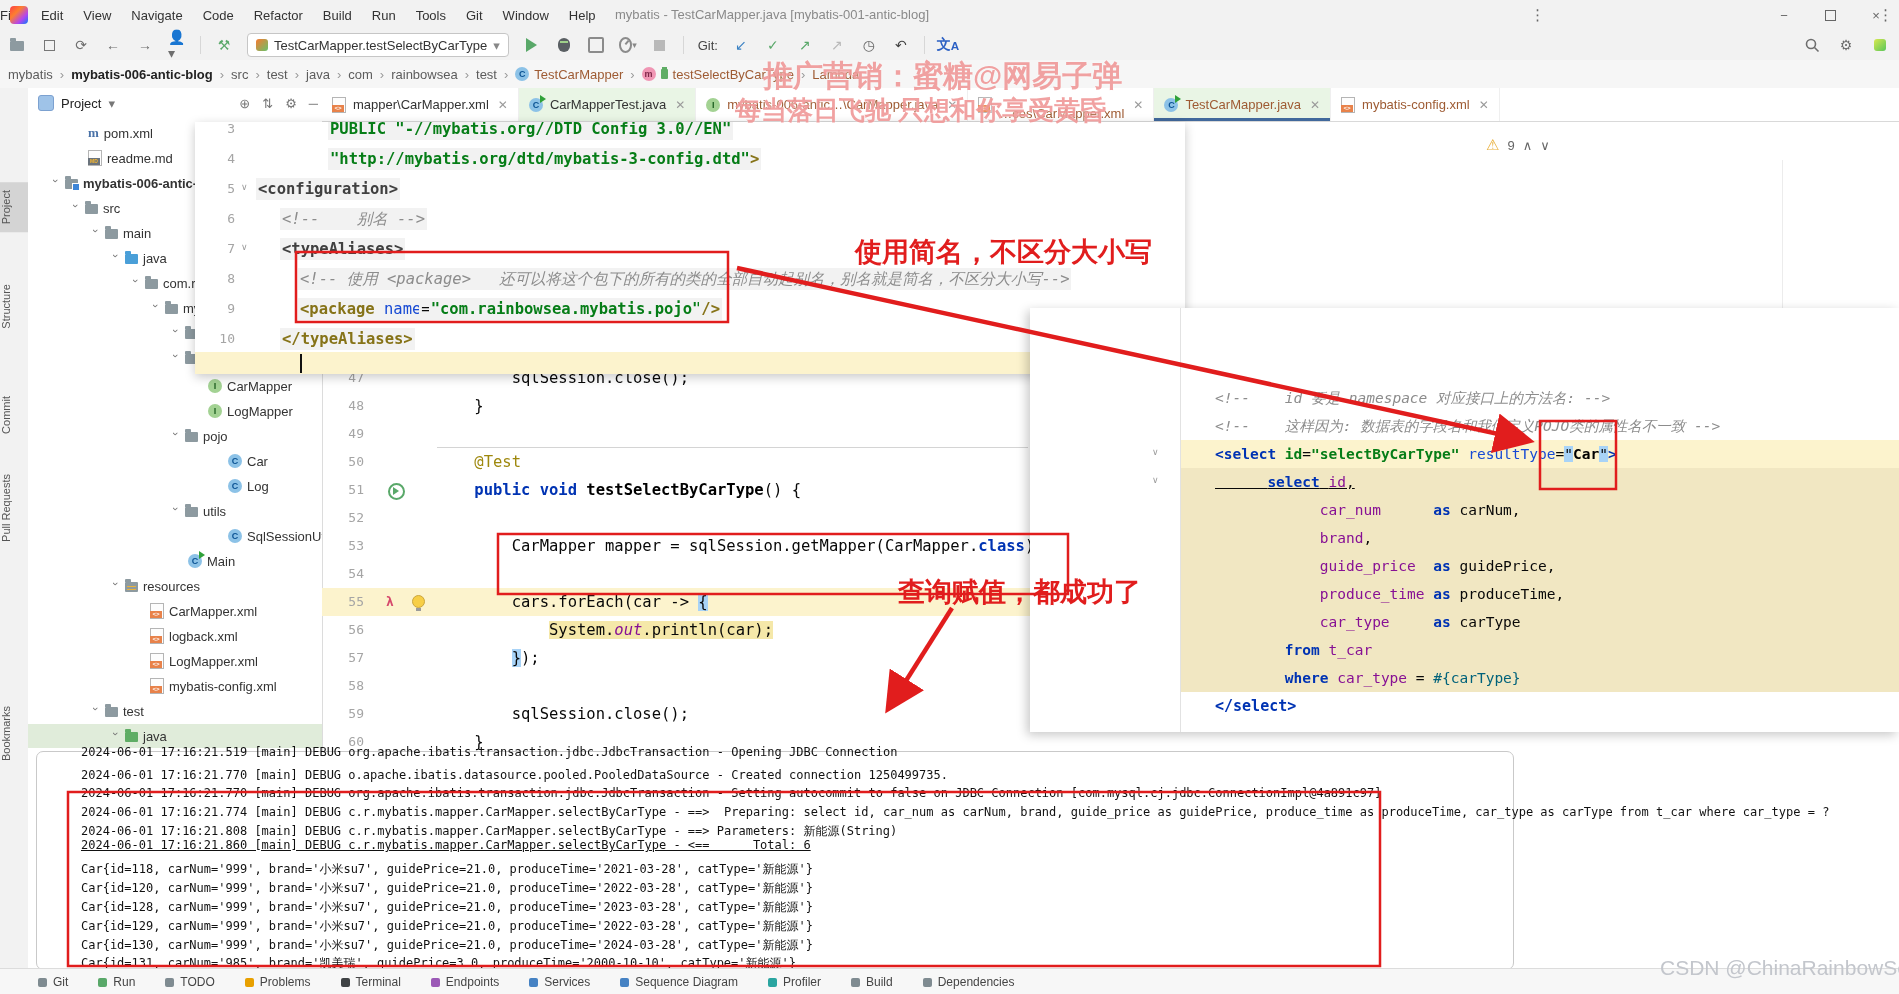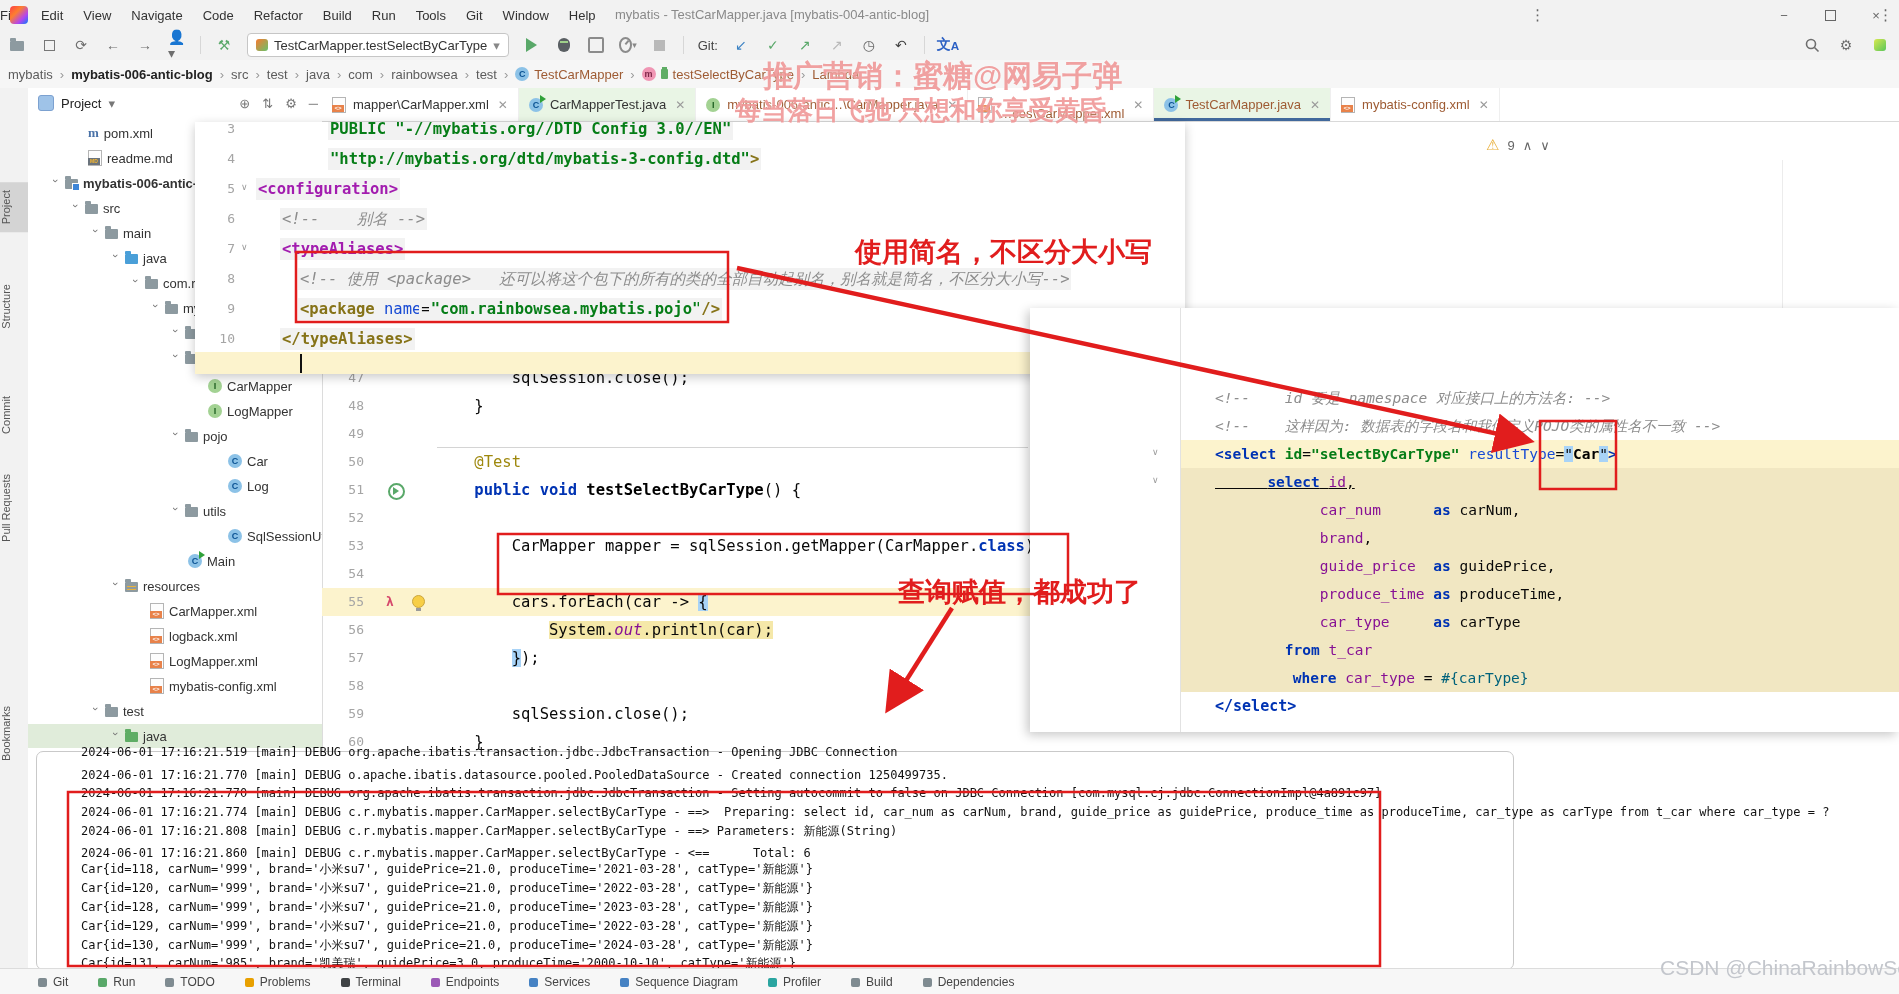--- a/index.html
+++ b/index.html
@@ -134,7 +134,7 @@
         <div class="menu-item">Window</div>
         <div class="menu-item">Help</div>
       </div>
-    <div class="abs win-title">mybatis - TestCarMapper.java [mybatis-004-antic-blog]</div>
+    <div class="abs win-title">mybatis - TestCarMapper.java [mybatis-001-antic-blog]</div>
     <div class="abs winbtns">
       <div class="winbtn">−</div>
       <div class="winbtn">

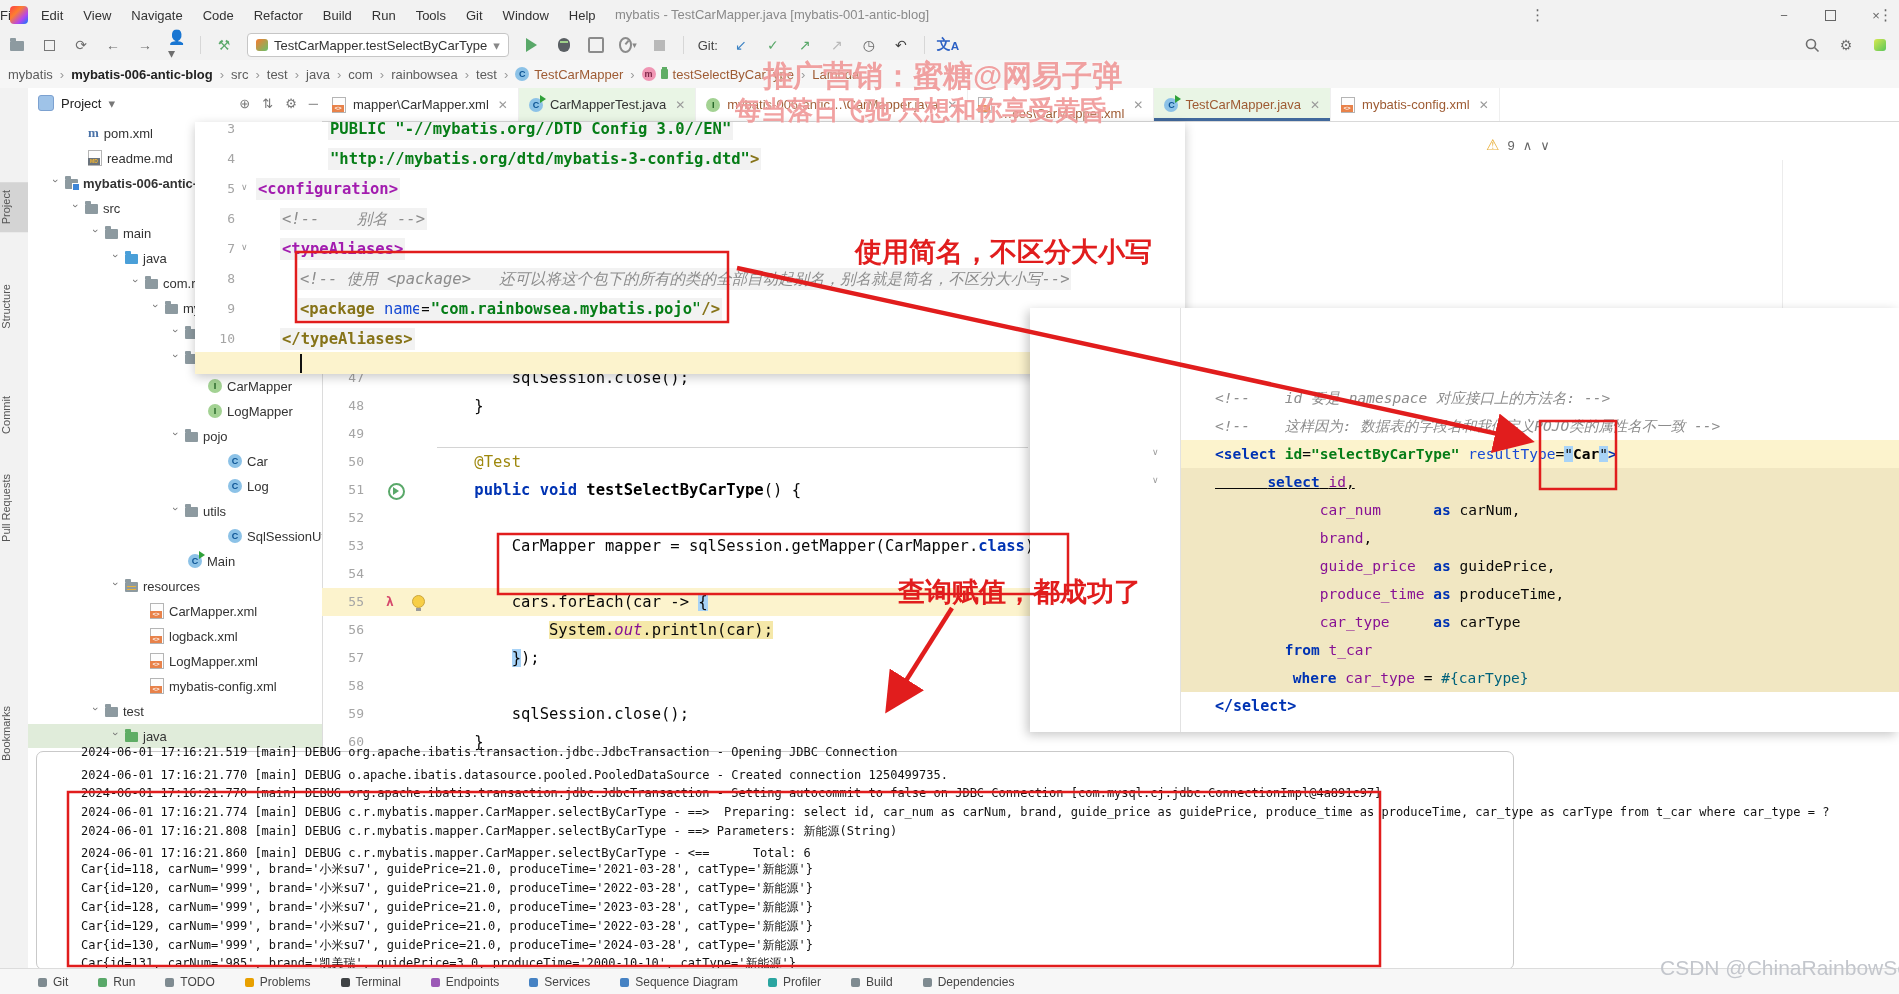--- a/index.html
+++ b/index.html
@@ -81,7 +81,7 @@
   .ln{position:absolute;width:46px;text-align:right;color:#a5a5a5;font:13px "DejaVu Sans Mono",monospace;line-height:28px;}
   .t-kw{color:#0033b3;font-weight:bold}.t-pl{color:#080808}.t-plb{color:#000;font-weight:bold}
   .t-str{color:#067d17;font-weight:bold}.t-cmt{color:#8c8c8c;font-style:italic}
-  .t-tag{color:#a21caf;font-weight:bold}.t-tago{color:#867318;font-weight:bold}
+  .t-tag{color:#404040;font-weight:bold}.t-tago{color:#867318;font-weight:bold}
   .t-attr{color:#174ad4}.t-ann{color:#9e880d}.t-id{color:#871094}.t-ital{font-style:italic}
   .t-prm{color:#00627a}.t-chip{background:#f2f2f2;box-shadow:0 0 0 2px #f2f2f2;}
   .t-hly{background:#f5e8a9}.t-hlb{background:#a8d3f7}

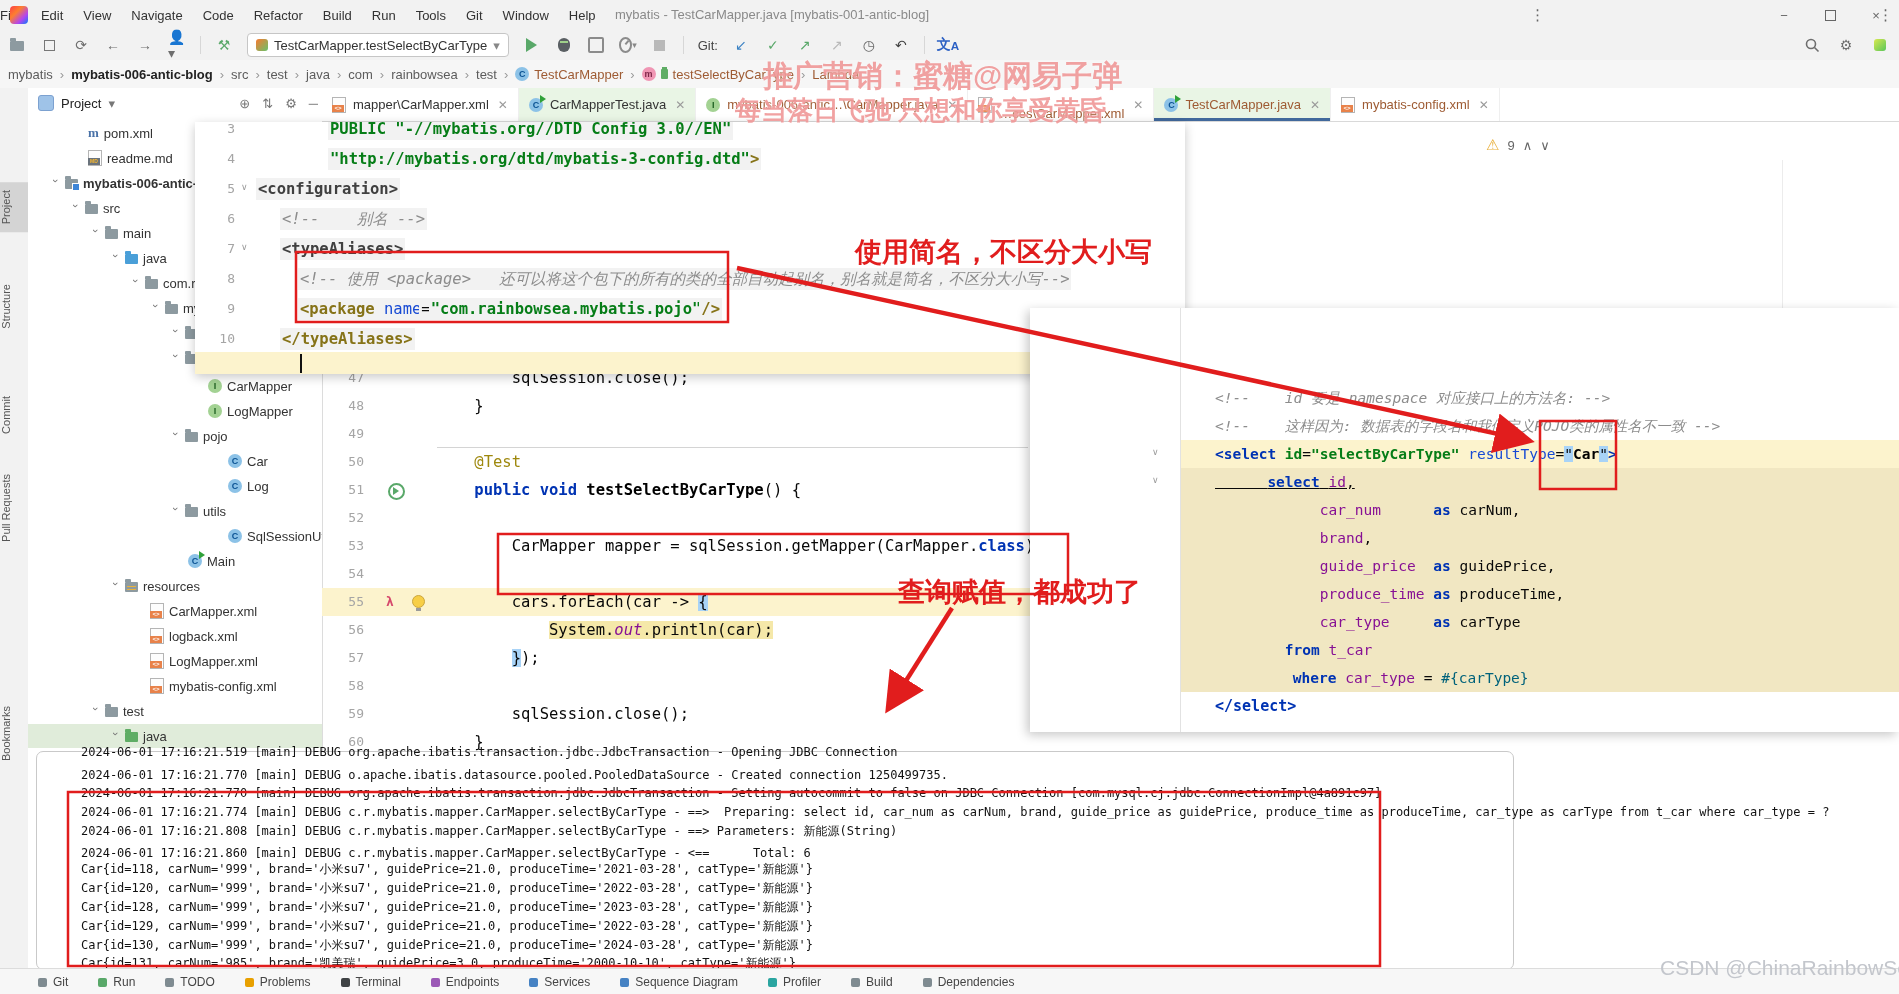--- a/index.html
+++ b/index.html
@@ -513,7 +513,7 @@
       <div class="codeline" style="left: 185px; top: 244px; font-size: 14.5px;"><span class="t-pl">            </span><span class="t-id">guide_price</span><span class="t-pl">  </span><span class="t-kw">as</span><span class="t-pl"> guidePrice,</span></div>
       <div class="codeline" style="left: 185px; top: 300px; font-size: 14.5px;"><span class="t-pl">            </span><span class="t-id">car_type</span><span class="t-pl">     </span><span class="t-kw">as</span><span class="t-pl"> carType</span></div>
       <div class="codeline" style="left: 185px; top: 328px; font-size: 14.5px;"><span class="t-pl">        </span><span class="t-kw">from</span><span class="t-pl"> </span><span class="t-id">t_car</span></div>
-      <div class="codeline" style="left: 193px; top: 356px; font-size: 14.5px;"><span class="t-pl">        </span><span class="t-kw">where</span><span class="t-pl"> </span><span class="t-id">car_type</span><span class="t-pl"> = </span><span class="t-prm">#{carType}</span></div>
+      <div class="codeline" style="left: 185px; top: 356px; font-size: 14.5px;"><span class="t-pl">        </span><span class="t-kw">where</span><span class="t-pl"> </span><span class="t-id">car_type</span><span class="t-pl"> = </span><span class="t-prm">#{carType}</span></div>
       <div class="codeline" style="left: 185px; top: 384px; font-size: 15px;"><span class="t-kw">&lt;/select&gt;</span></div>
     </div>
 

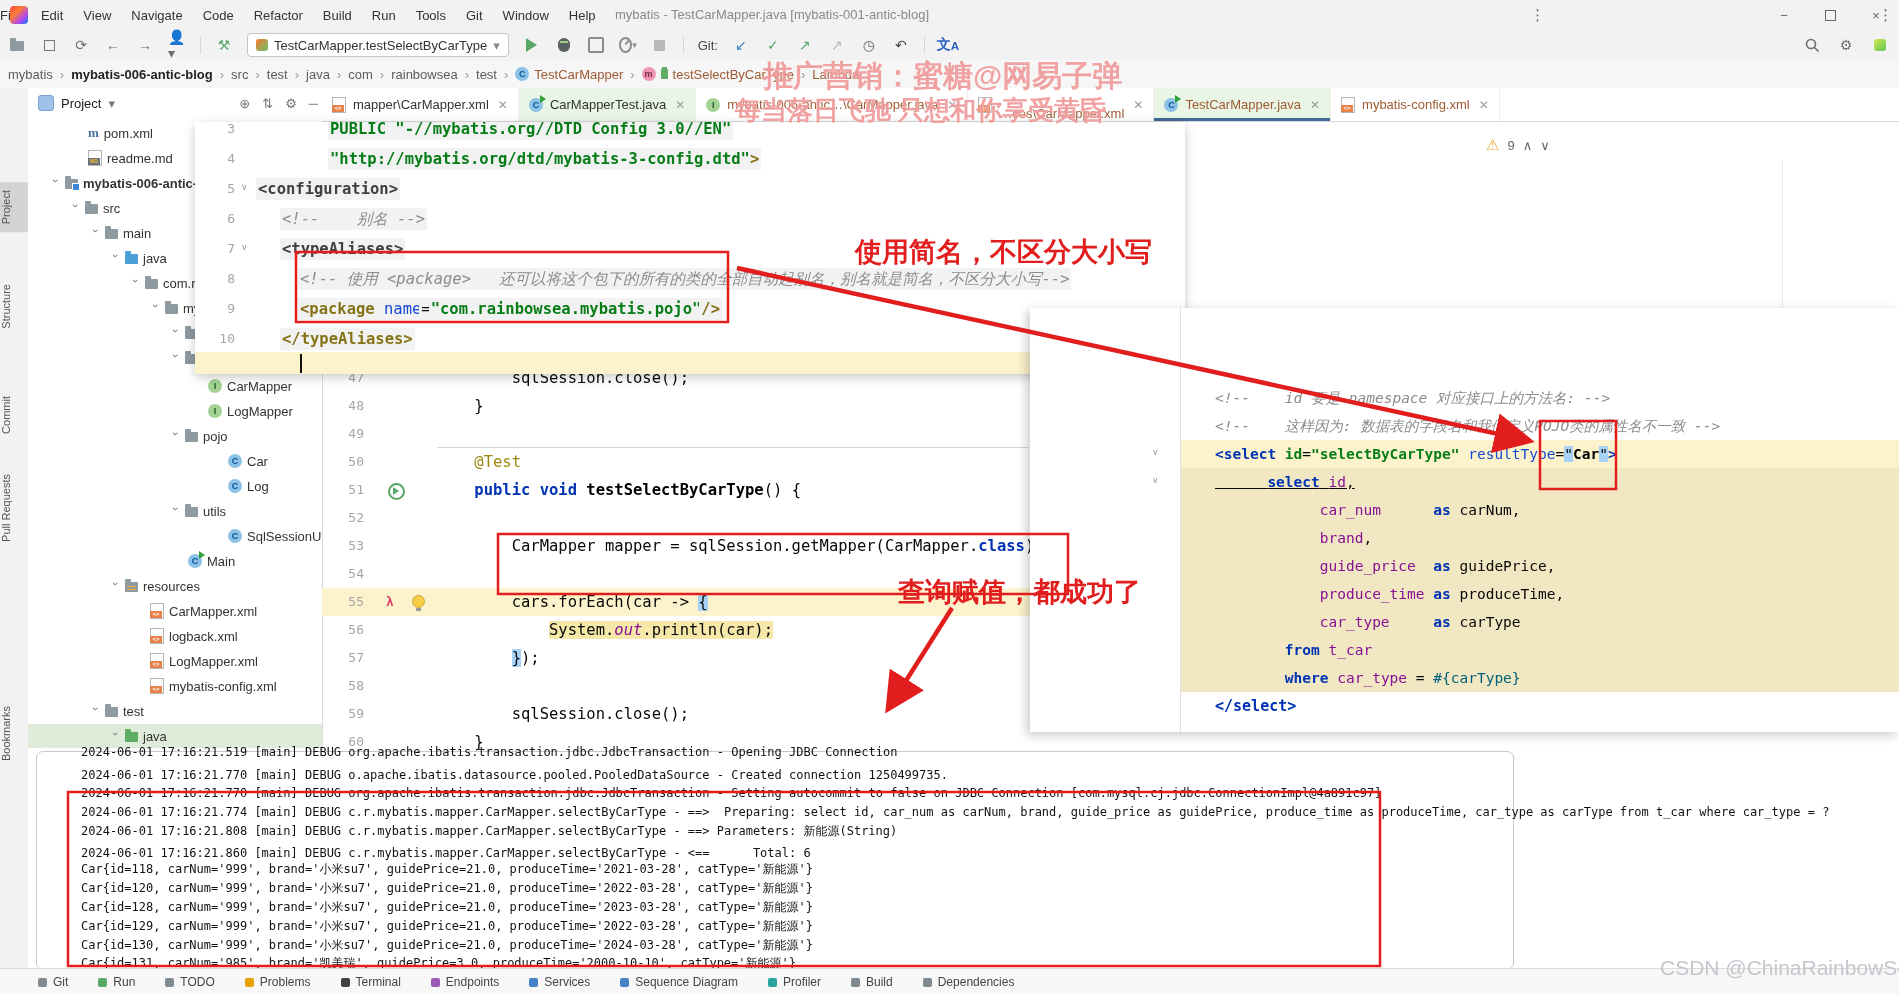--- a/index.html
+++ b/index.html
@@ -523,7 +523,7 @@
       <div class="conline" style="top: 34px;">2024-06-01 17:16:21.770 [main] DEBUG org.apache.ibatis.transaction.jdbc.JdbcTransaction - Setting autocommit to false on JDBC Connection [com.mysql.cj.jdbc.ConnectionImpl@4a891c97]</div>
       <div class="conline" style="top: 53px;">2024-06-01 17:16:21.774 [main] DEBUG c.r.mybatis.mapper.CarMapper.selectByCarType - ==&gt;  Preparing: select id, car_num as carNum, brand, guide_price as guidePrice, produce_time as produceTime, car_type as carType from t_car where car_type = ?</div>
       <div class="conline" style="top: 71px;">2024-06-01 17:16:21.808 [main] DEBUG c.r.mybatis.mapper.CarMapper.selectByCarType - ==&gt; Parameters: 新能源(String)</div>
-      <div class="conline" style="top: 94px;">2024-06-01 17:16:21.860 [main] DEBUG c.r.mybatis.mapper.CarMapper.selectByCarType - &lt;==      Total: 6</div>
+      <div class="conline" style="top: 86px; text-decoration: underline;">2024-06-01 17:16:21.860 [main] DEBUG c.r.mybatis.mapper.CarMapper.selectByCarType - &lt;==      Total: 6</div>
       <div class="conline" style="top: 109px;">Car{id=118, carNum='999', brand='小米su7', guidePrice=21.0, produceTime='2021-03-28', catType='新能源'}</div>
       <div class="conline" style="top: 128px;">Car{id=120, carNum='999', brand='小米su7', guidePrice=21.0, produceTime='2022-03-28', catType='新能源'}</div>
       <div class="conline" style="top: 147px;">Car{id=128, carNum='999', brand='小米su7', guidePrice=21.0, produceTime='2023-03-28', catType='新能源'}</div>

